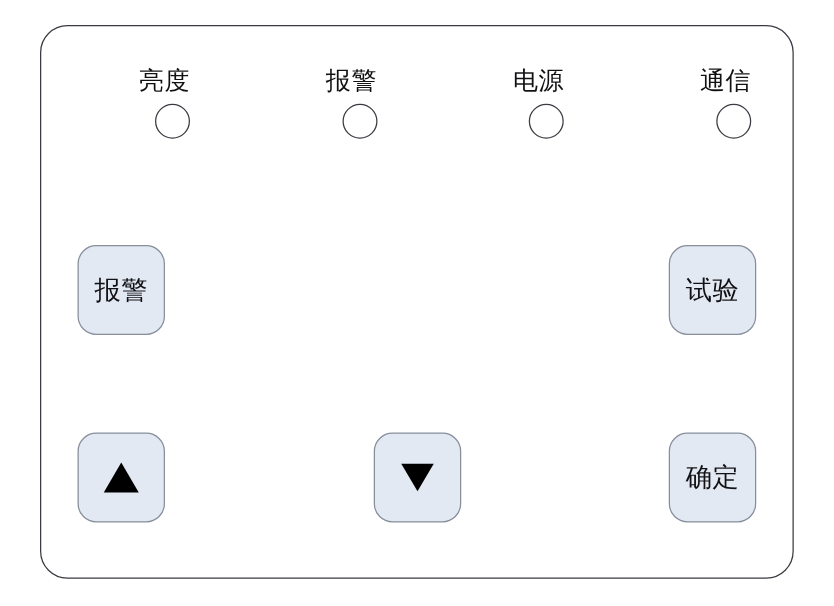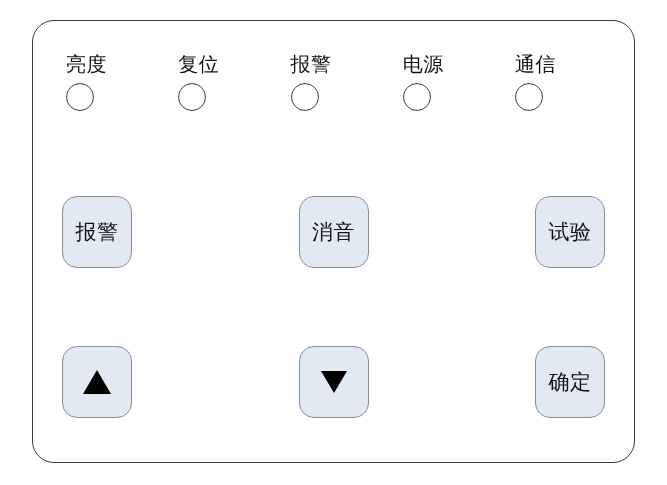--- a/index.html
+++ b/index.html
@@ -44,7 +44,7 @@
     width: 86px;
     display: flex;
     flex-direction: column;
-    align-items: flex-start;
+    align-items: flex-end;
   }
   .indicator-label {
     font-size: 20px;

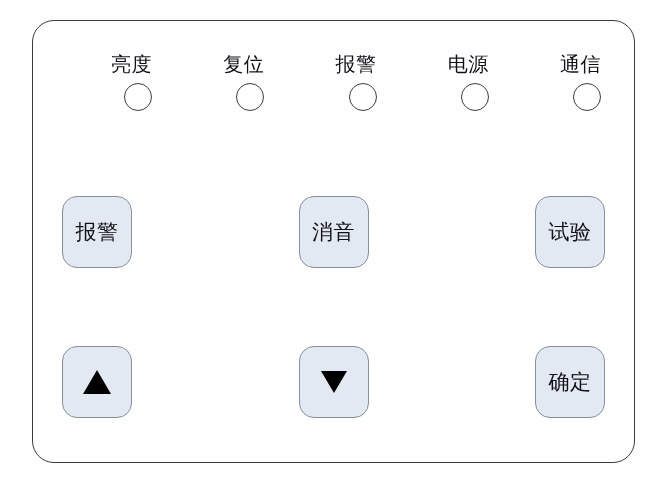--- a/index.html
+++ b/index.html
@@ -127,10 +127,6 @@
     <div class="indicator-led"></div>
   </div>
 
-  <div class="indicator">
-    <div class="indicator-label">复位</div>
-    <div class="indicator-led"></div>
-  </div>
 
   <div class="indicator">
     <div class="indicator-label">报警</div>

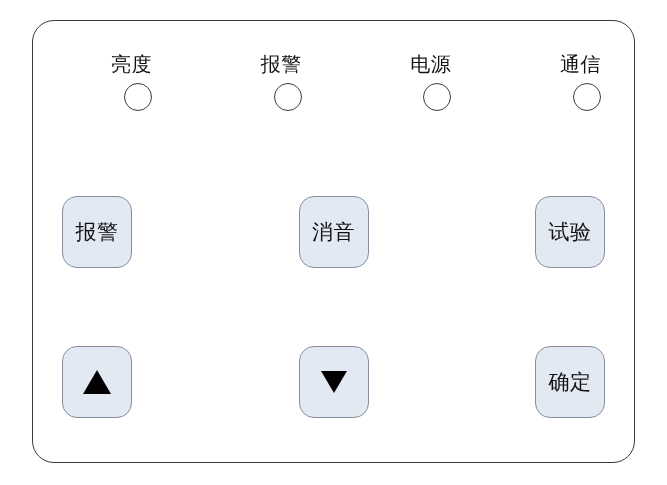--- a/index.html
+++ b/index.html
@@ -151,9 +151,6 @@
     <span class="panel-button-label">报警</span>
   </div>
 
-  <div class="panel-button">
-    <span class="panel-button-label">消音</span>
-  </div>
 
   <div class="panel-button">
     <span class="panel-button-label">试验</span>

